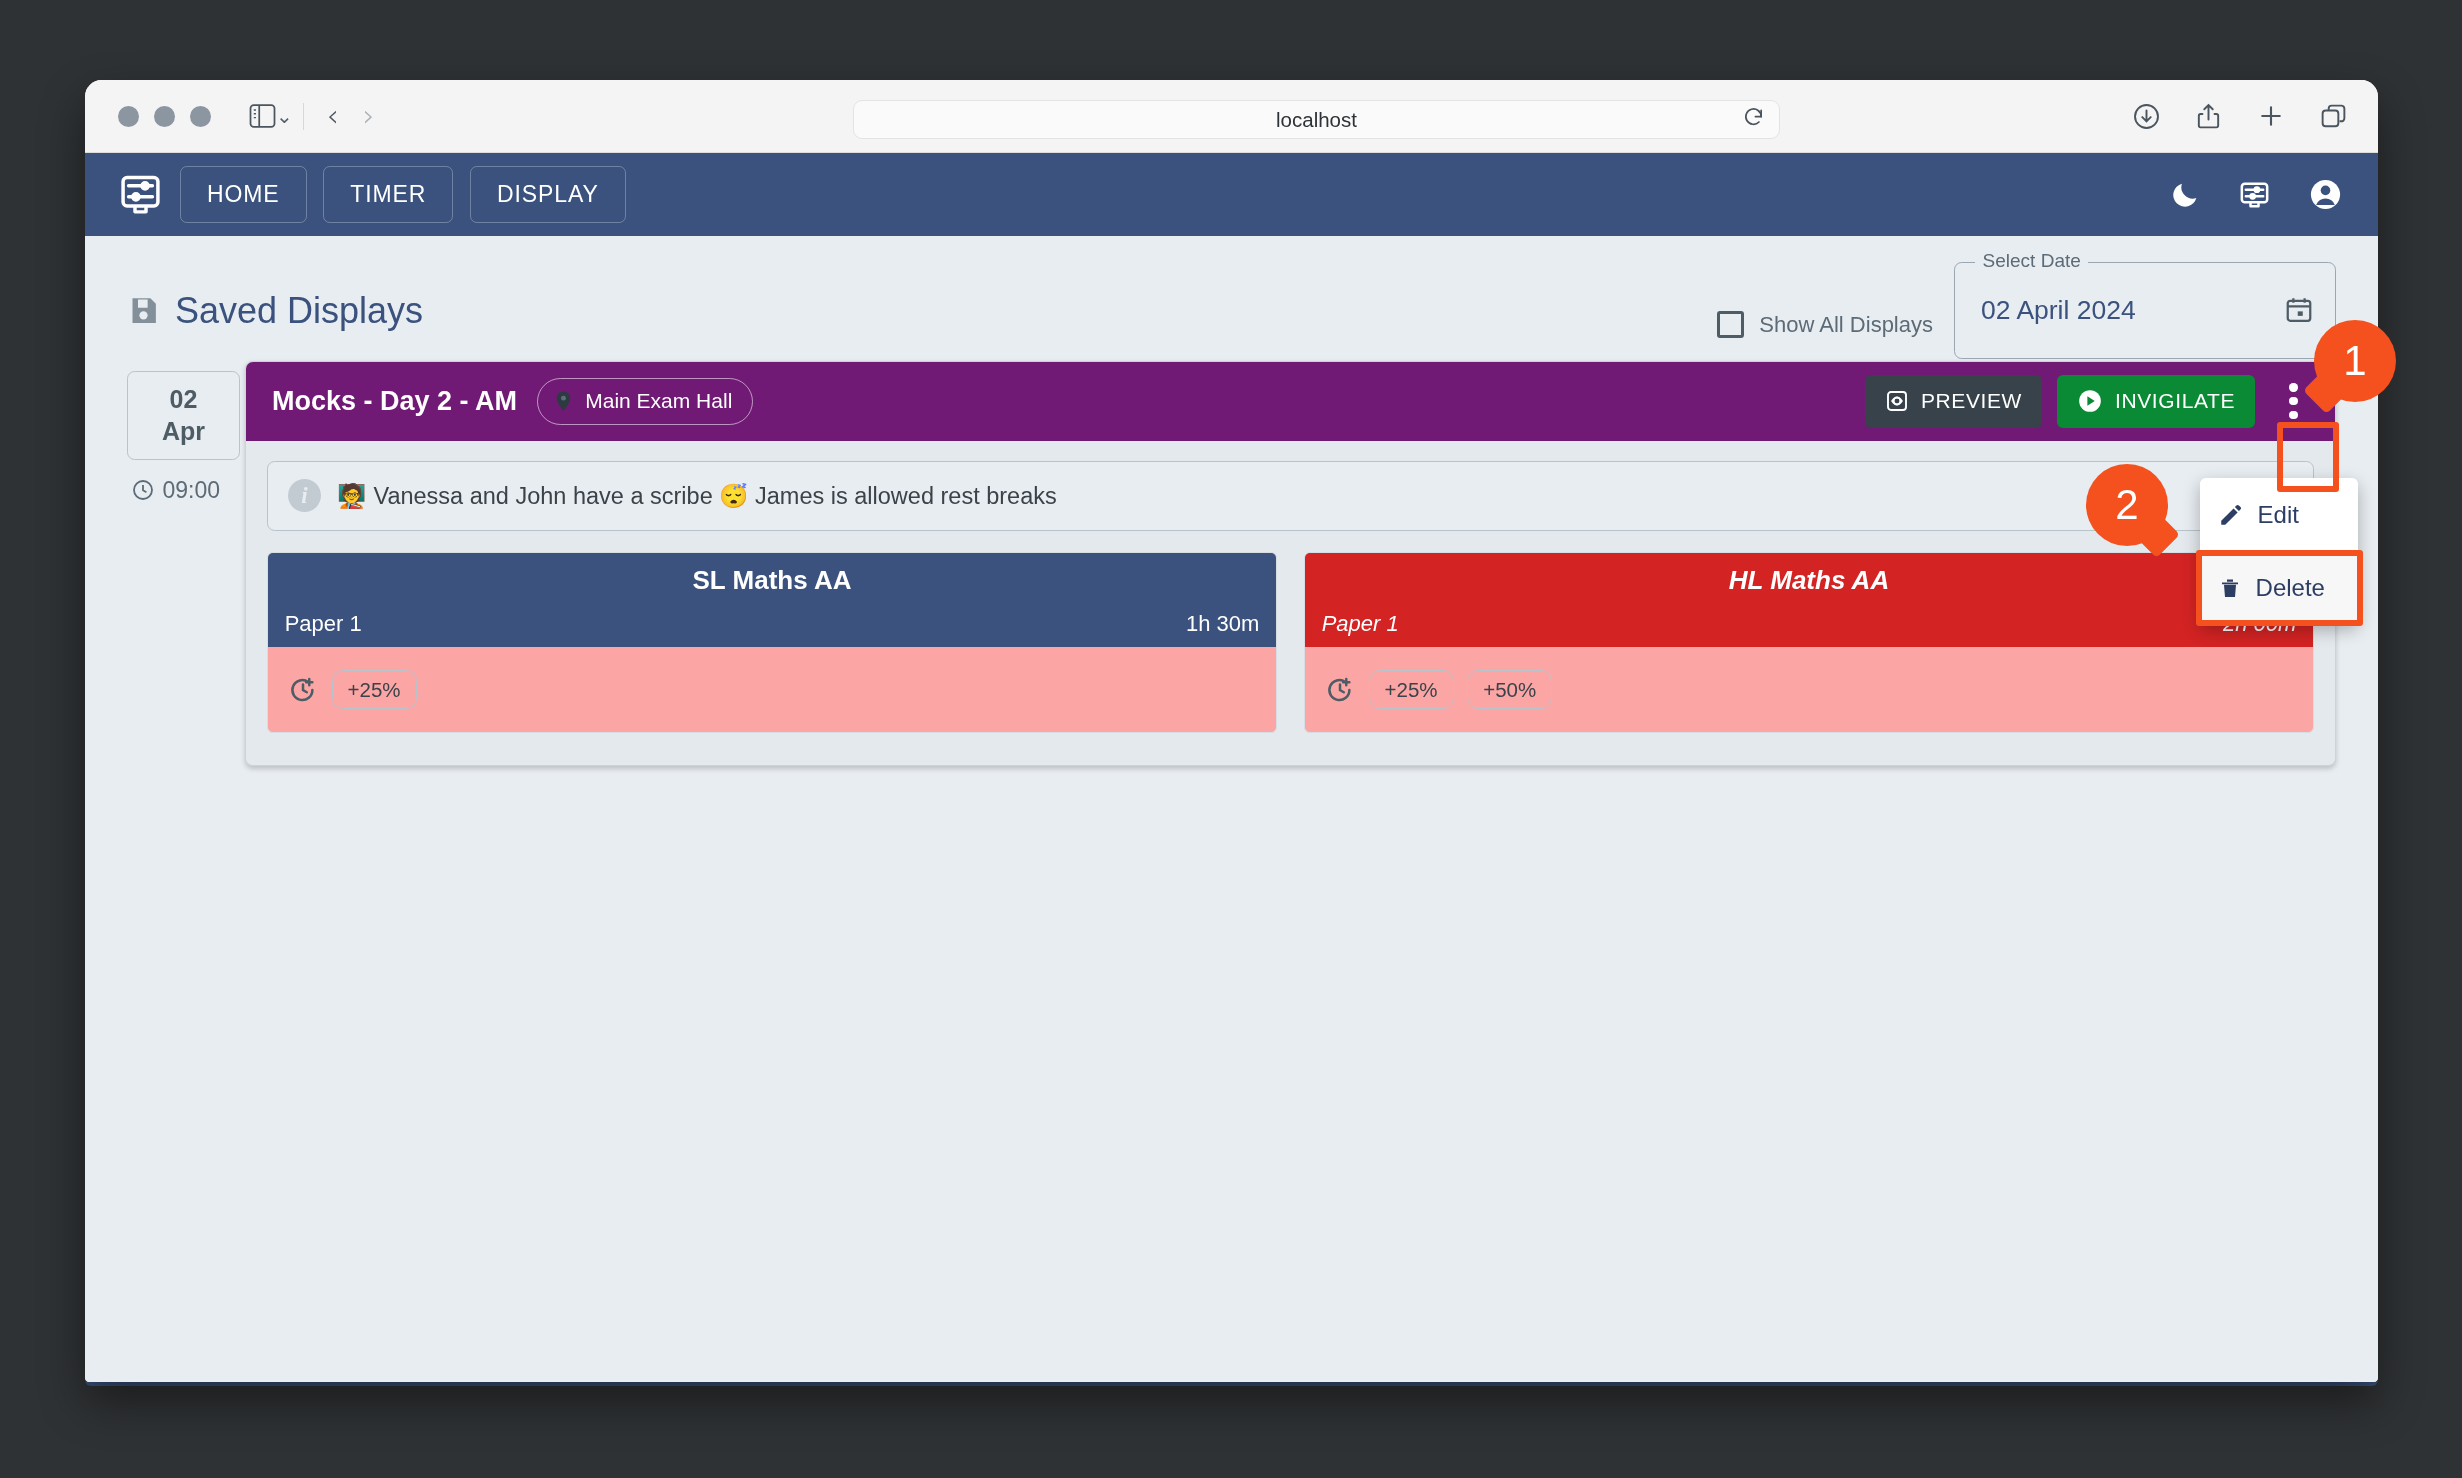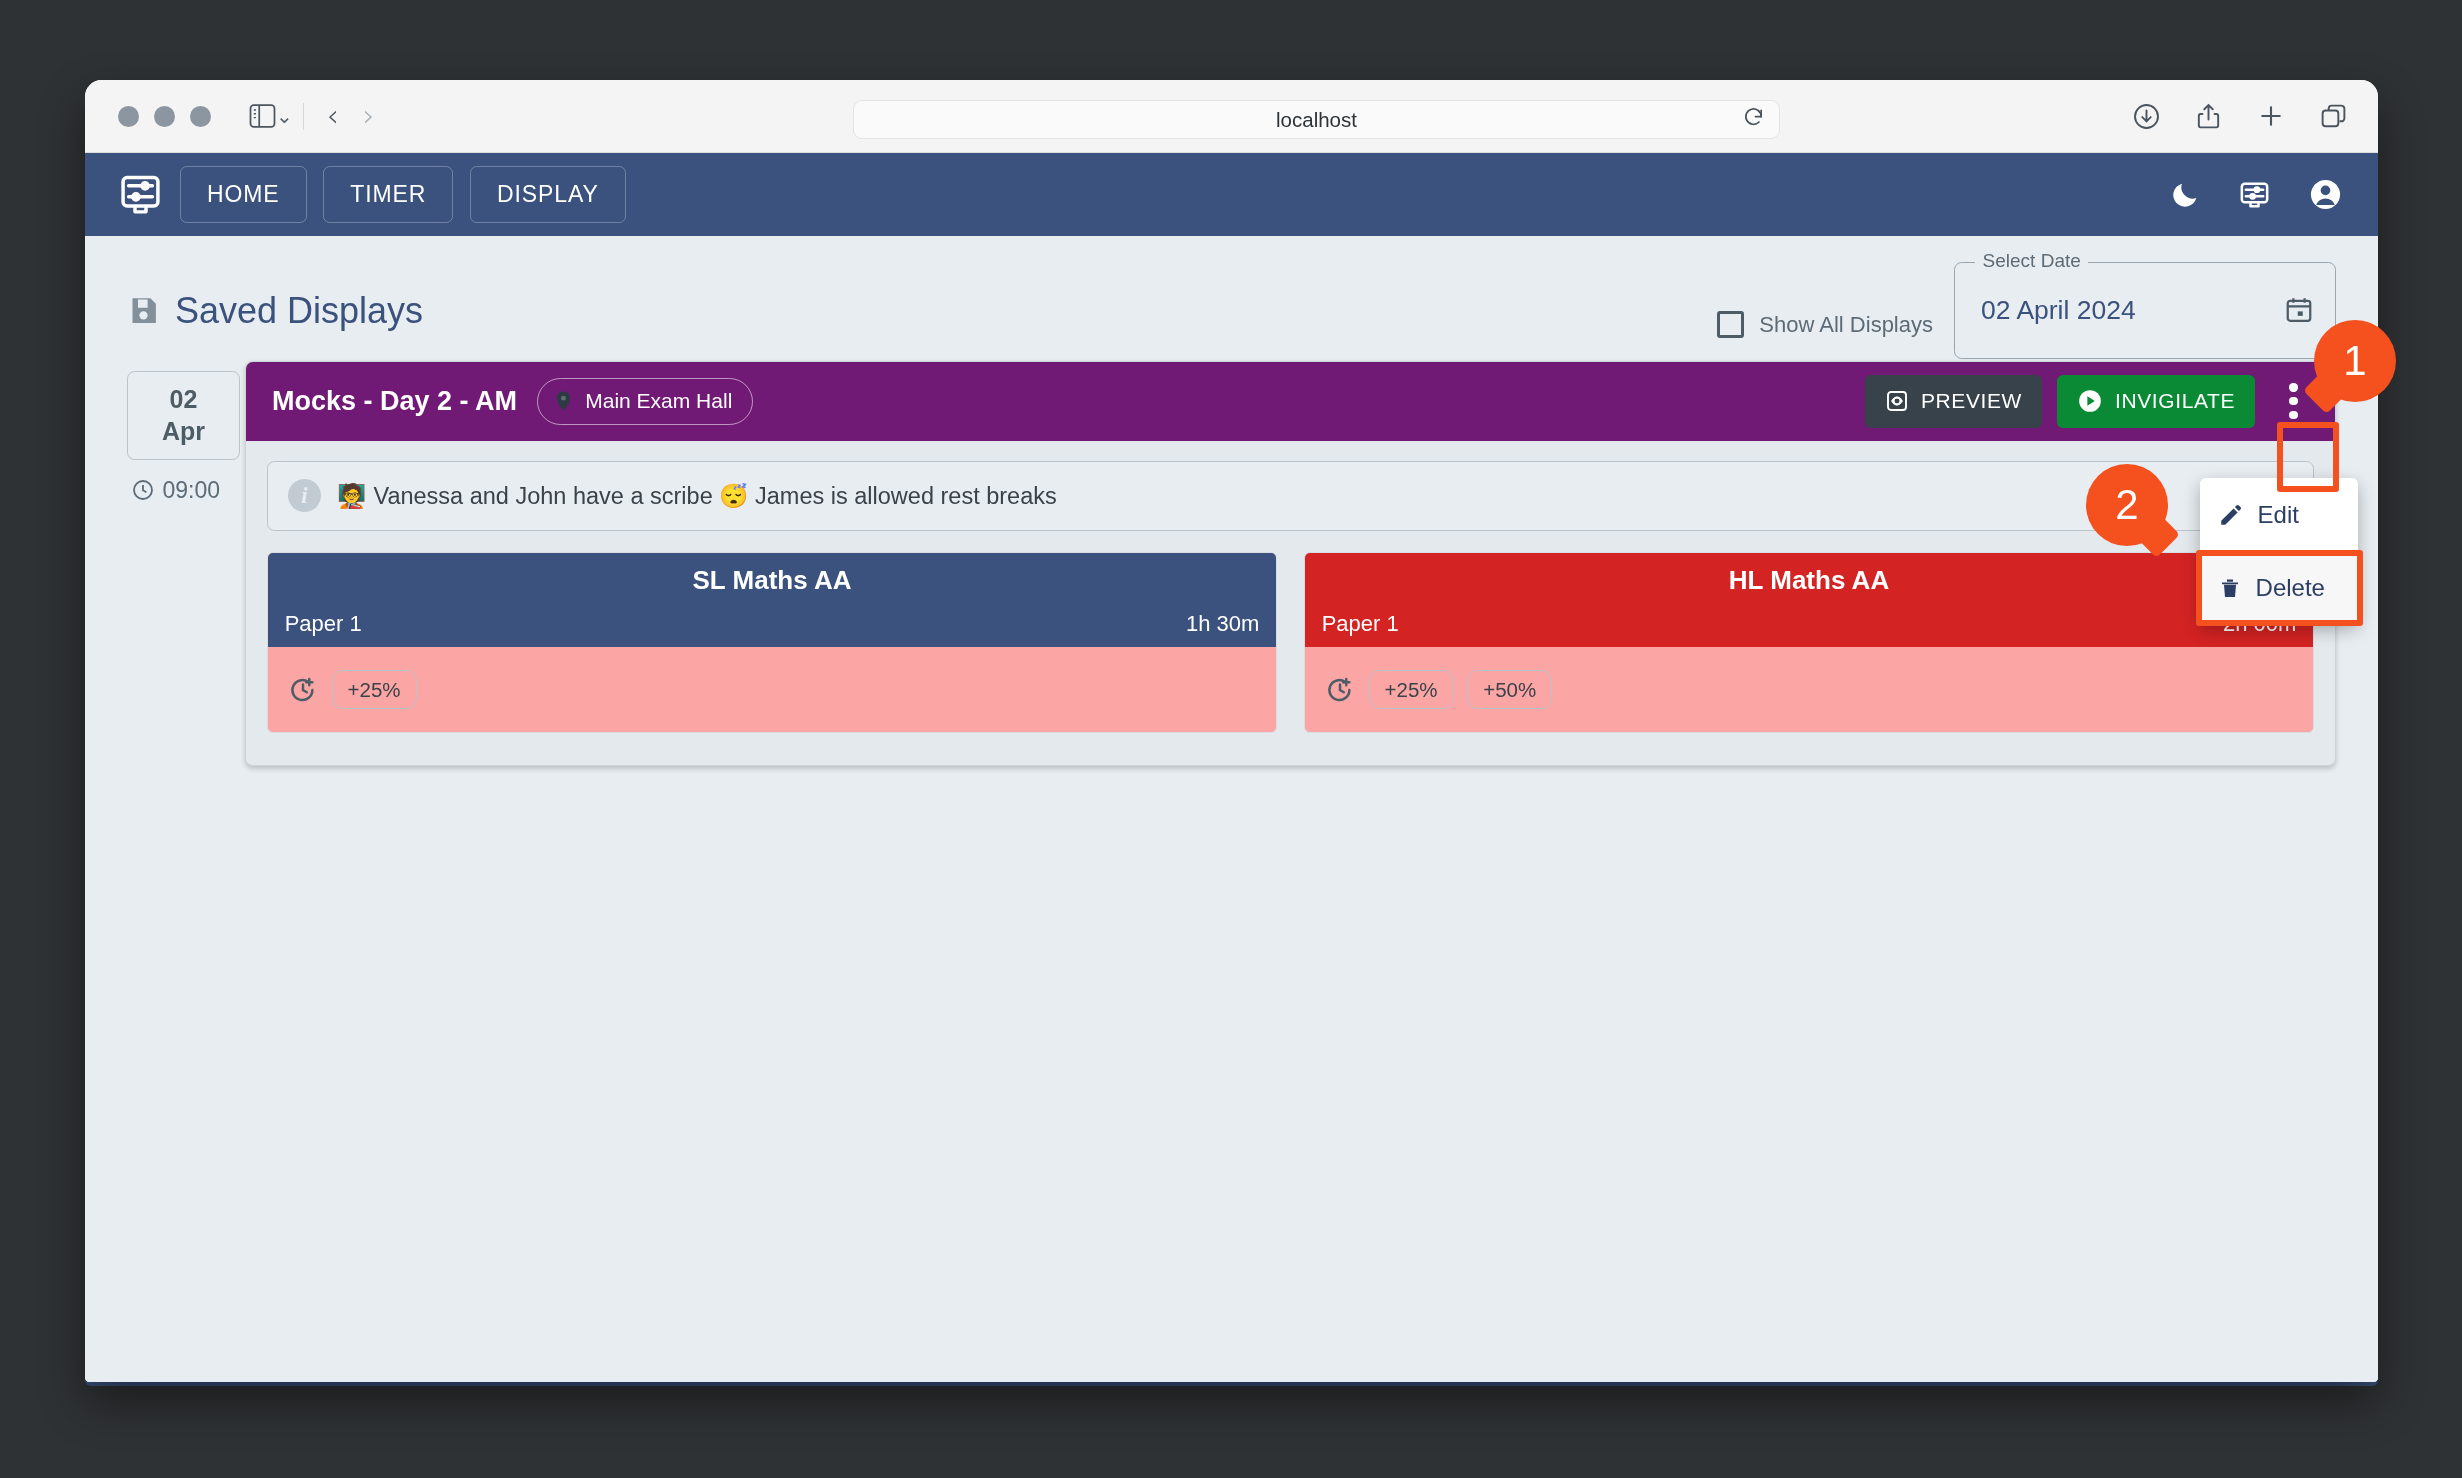--- a/index.html
+++ b/index.html
@@ -456,7 +456,7 @@
             </div>
 
             <div class="exam">
-              <div class="exam-head" style="background:#d32323;">
+              <div class="exam-head" style="background:#d32323;font-style:italic;">
                 <div class="exam-name">HL Maths AA</div>
                 <div class="exam-meta">
                   <span>Paper 1</span>

